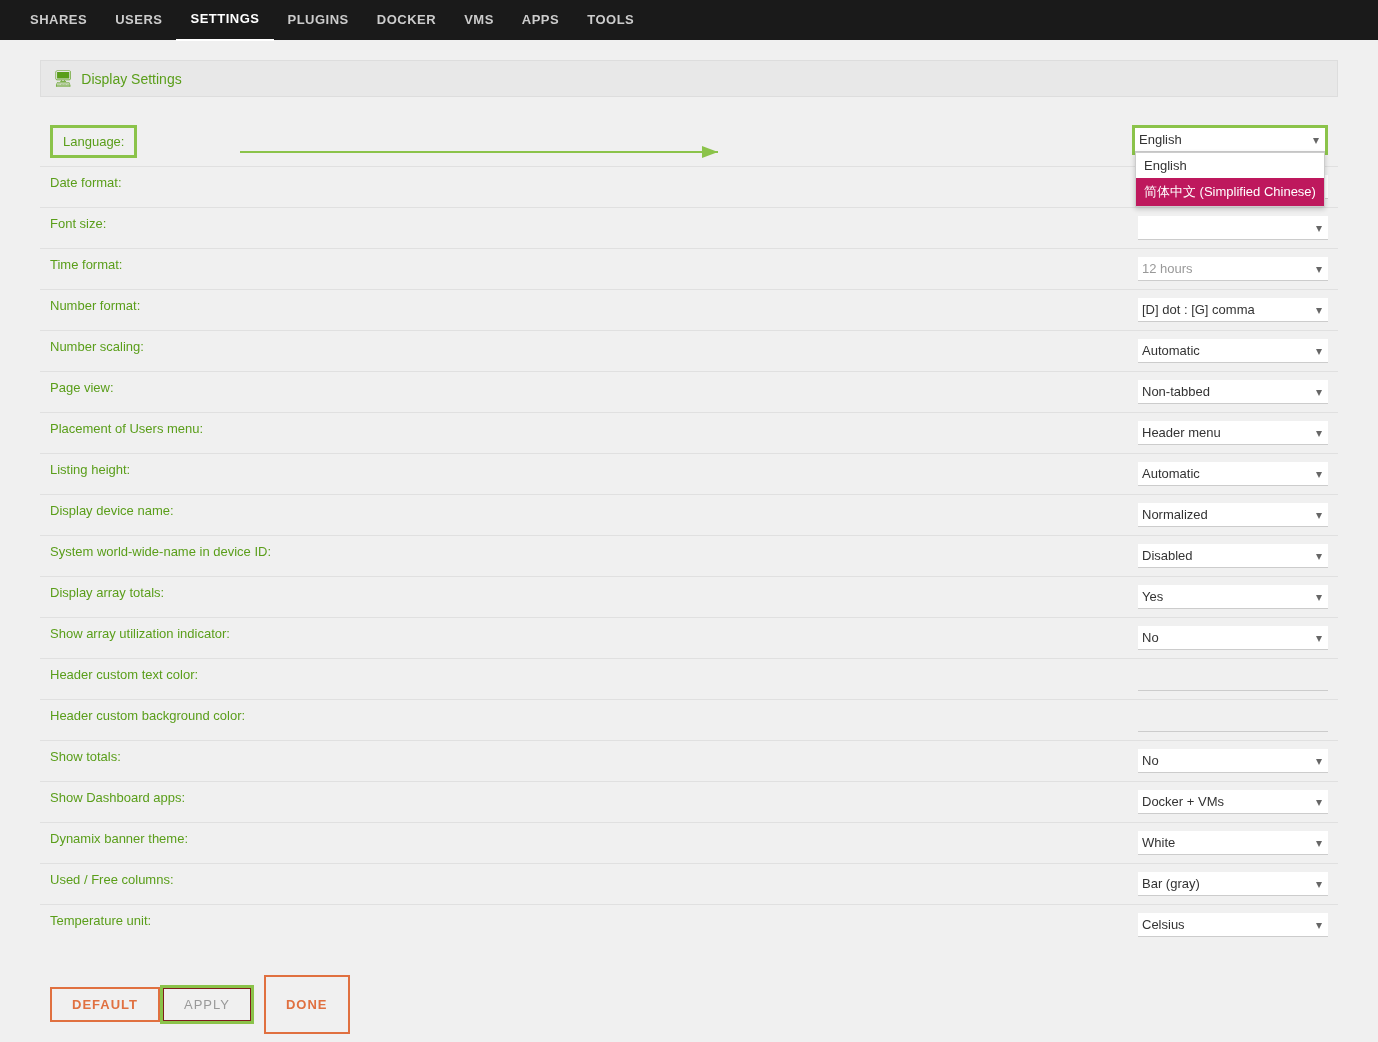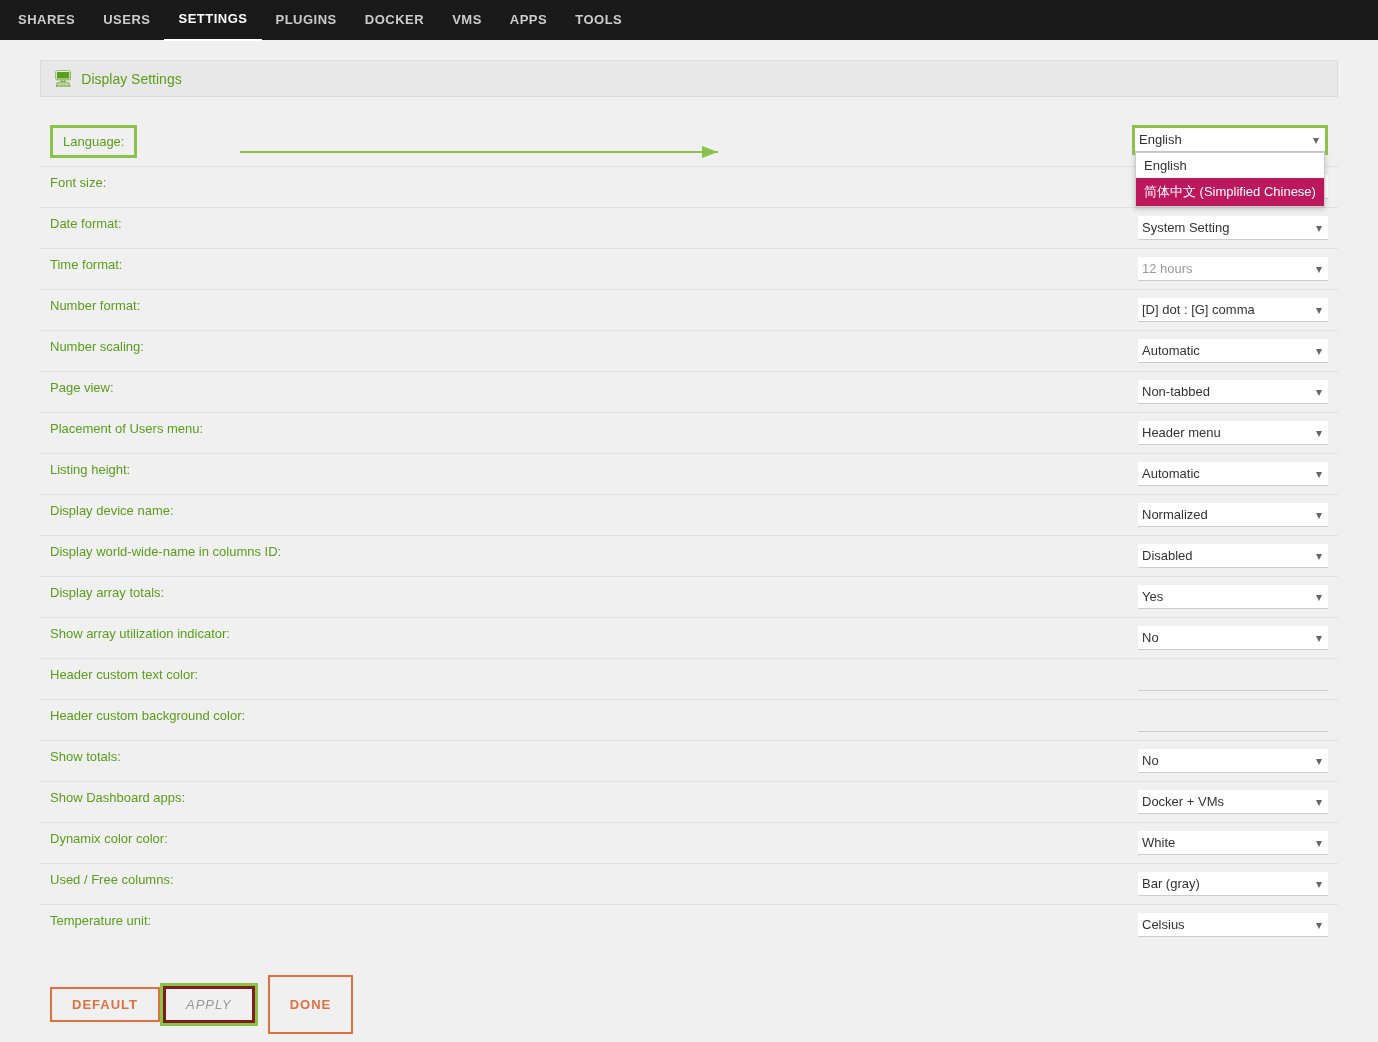--- a/index.html
+++ b/index.html
@@ -10,7 +10,7 @@
       background: #1a1a1a;
       display: flex;
       align-items: center;
-      padding: 0 4px;
+      padding: 0 16px;
       height: 40px;
     }
     .top-nav a {

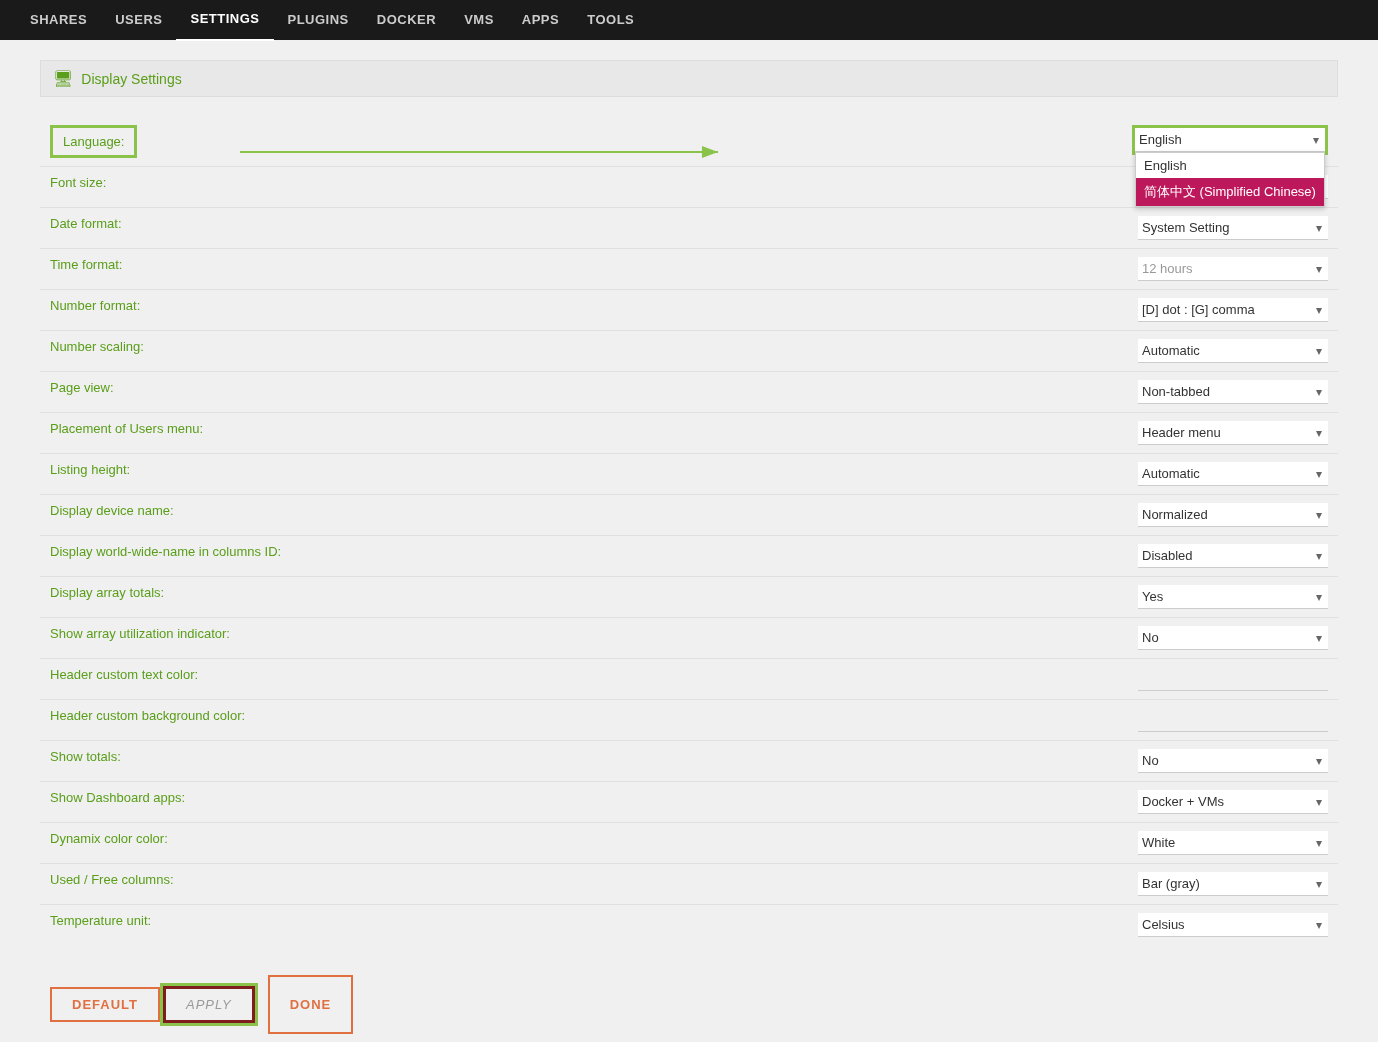--- a/index.html
+++ b/index.html
@@ -287,25 +287,25 @@
 
     <div class="form-row">
       <div class="form-label">
+        <span>Date format:</span>
+      </div>
+      <div class="form-control-wrapper">
+        <div class="select-wrapper">
+          <select>
+            <option>System Setting</option>
+          </select>
+        </div>
+      </div>
+    </div>
+
+    <div class="form-row">
+      <div class="form-label">
         <span>Font size:</span>
       </div>
       <div class="form-control-wrapper">
         <div class="select-wrapper">
           <select>
             <option></option>
-          </select>
-        </div>
-      </div>
-    </div>
-
-    <div class="form-row">
-      <div class="form-label">
-        <span>Date format:</span>
-      </div>
-      <div class="form-control-wrapper">
-        <div class="select-wrapper">
-          <select>
-            <option>System Setting</option>
           </select>
         </div>
       </div>

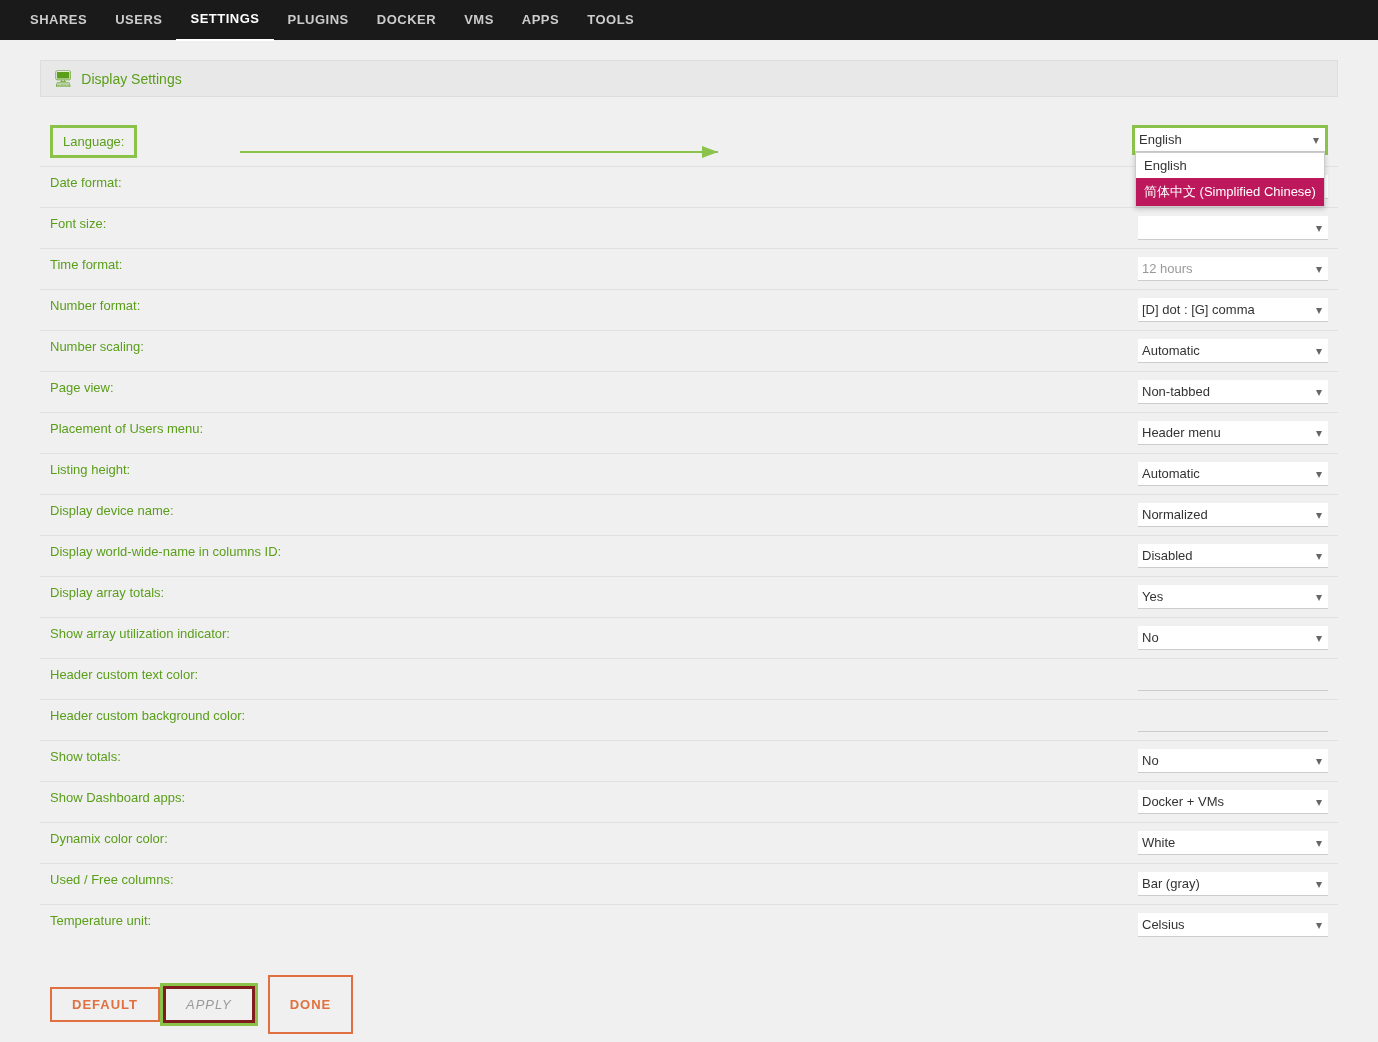--- a/index.html
+++ b/index.html
@@ -405,7 +405,7 @@
 
     <div class="form-row">
       <div class="form-label">
-        <span>Display world-wide-name in columns ID:</span>
+        <span>System world-wide-name in device ID:</span>
       </div>
       <div class="form-control-wrapper">
         <div class="select-wrapper">

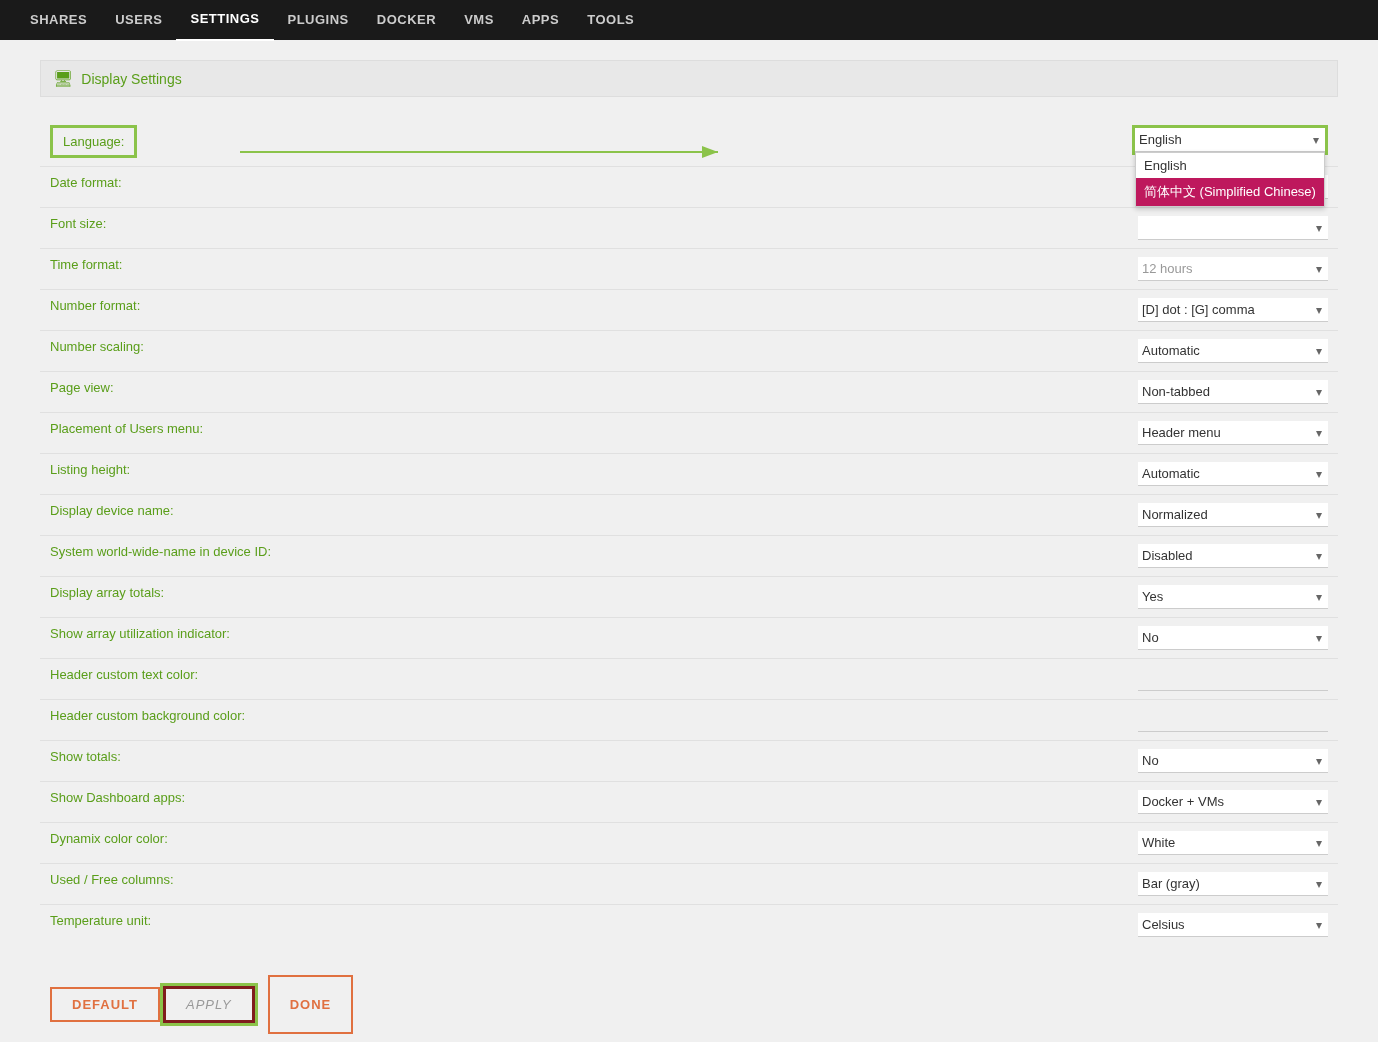--- a/index.html
+++ b/index.html
@@ -488,7 +488,7 @@
 
     <div class="form-row">
       <div class="form-label">
-        <span>Dynamix color color:</span>
+        <span>Dynamix banner theme:</span>
       </div>
       <div class="form-control-wrapper">
         <div class="select-wrapper">

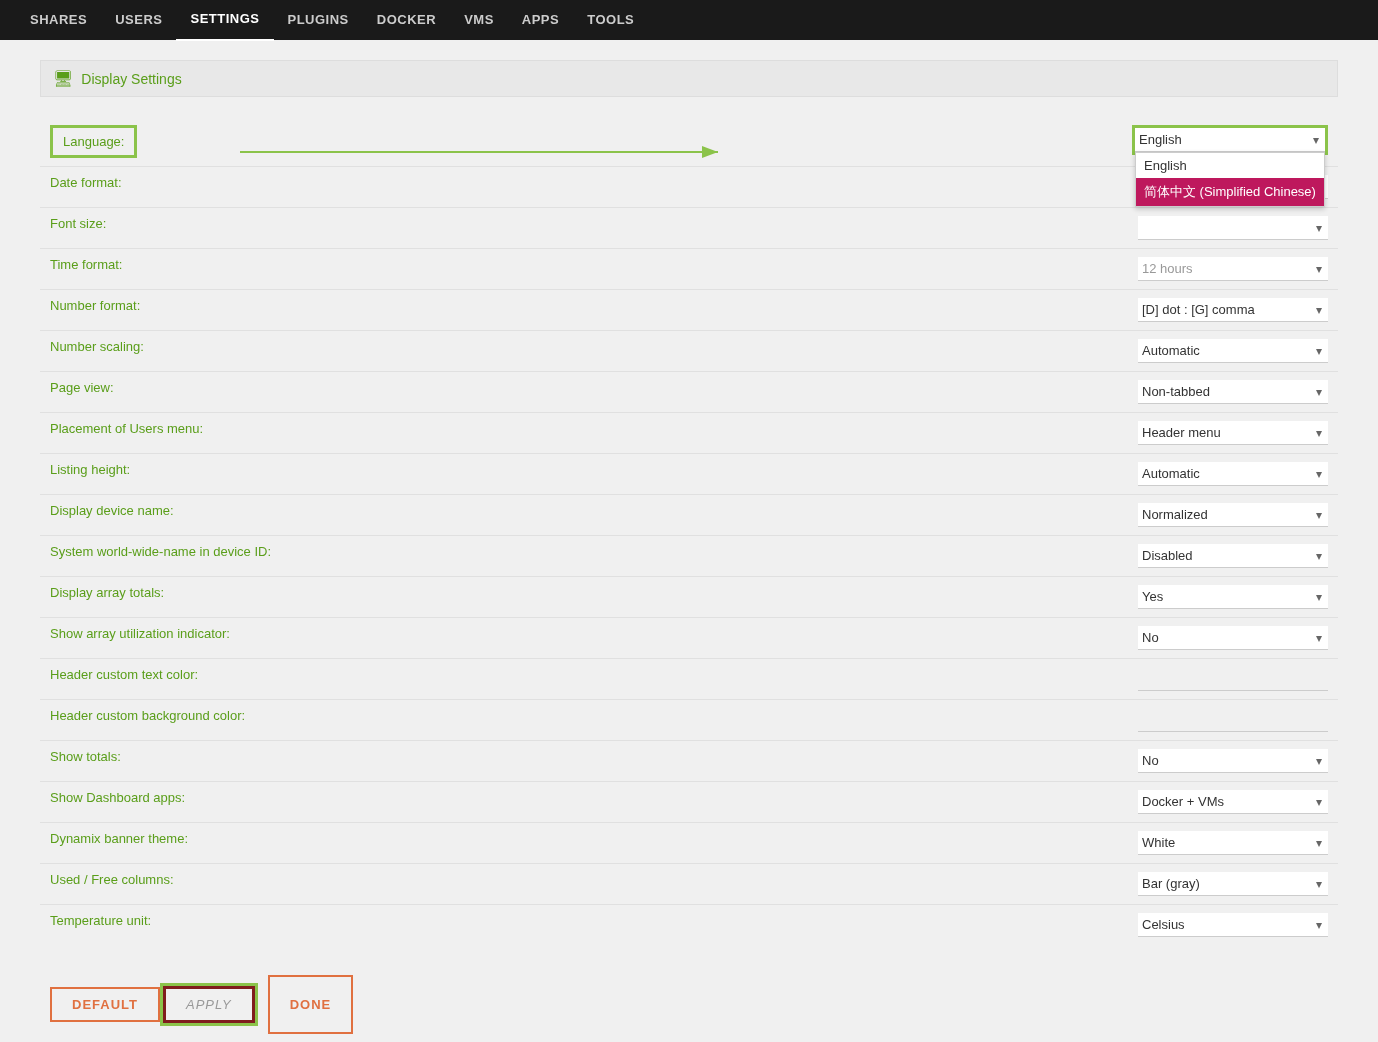--- a/index.html
+++ b/index.html
@@ -205,14 +205,13 @@
       letter-spacing: 1px;
     }
     .btn-apply {
-      border: 3px solid #7f1d1d;
+      border: 1px solid #7f1d1d;
       color: #999;
       background: transparent;
       padding: 8px 20px;
       font-size: 13px;
       cursor: pointer;
       letter-spacing: 1px;
-      font-style: italic;
     }
     .btn-done {
       border: 2px solid #e07040;

